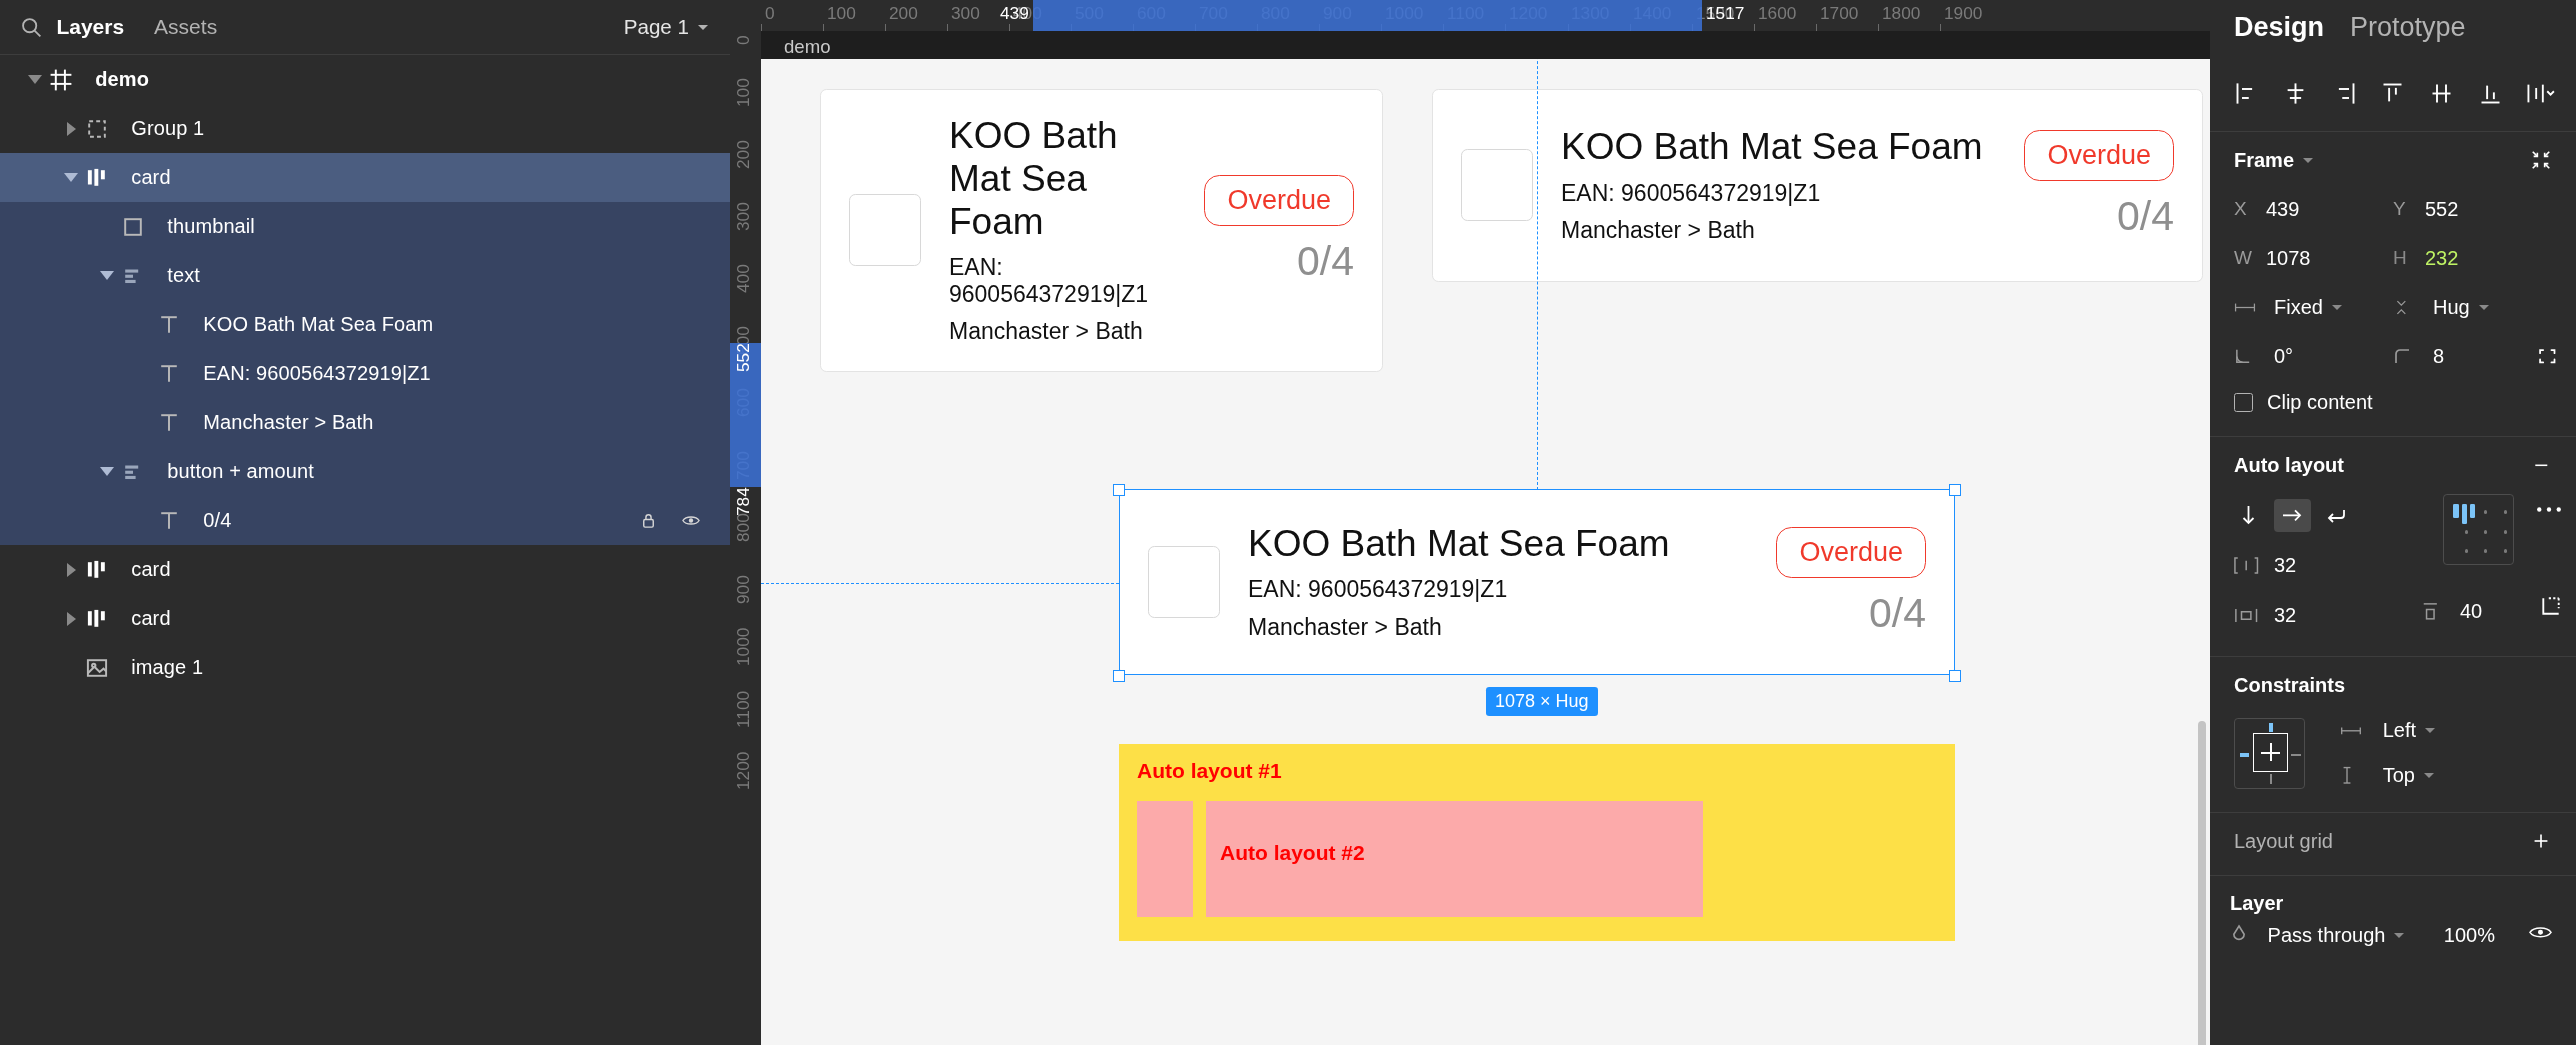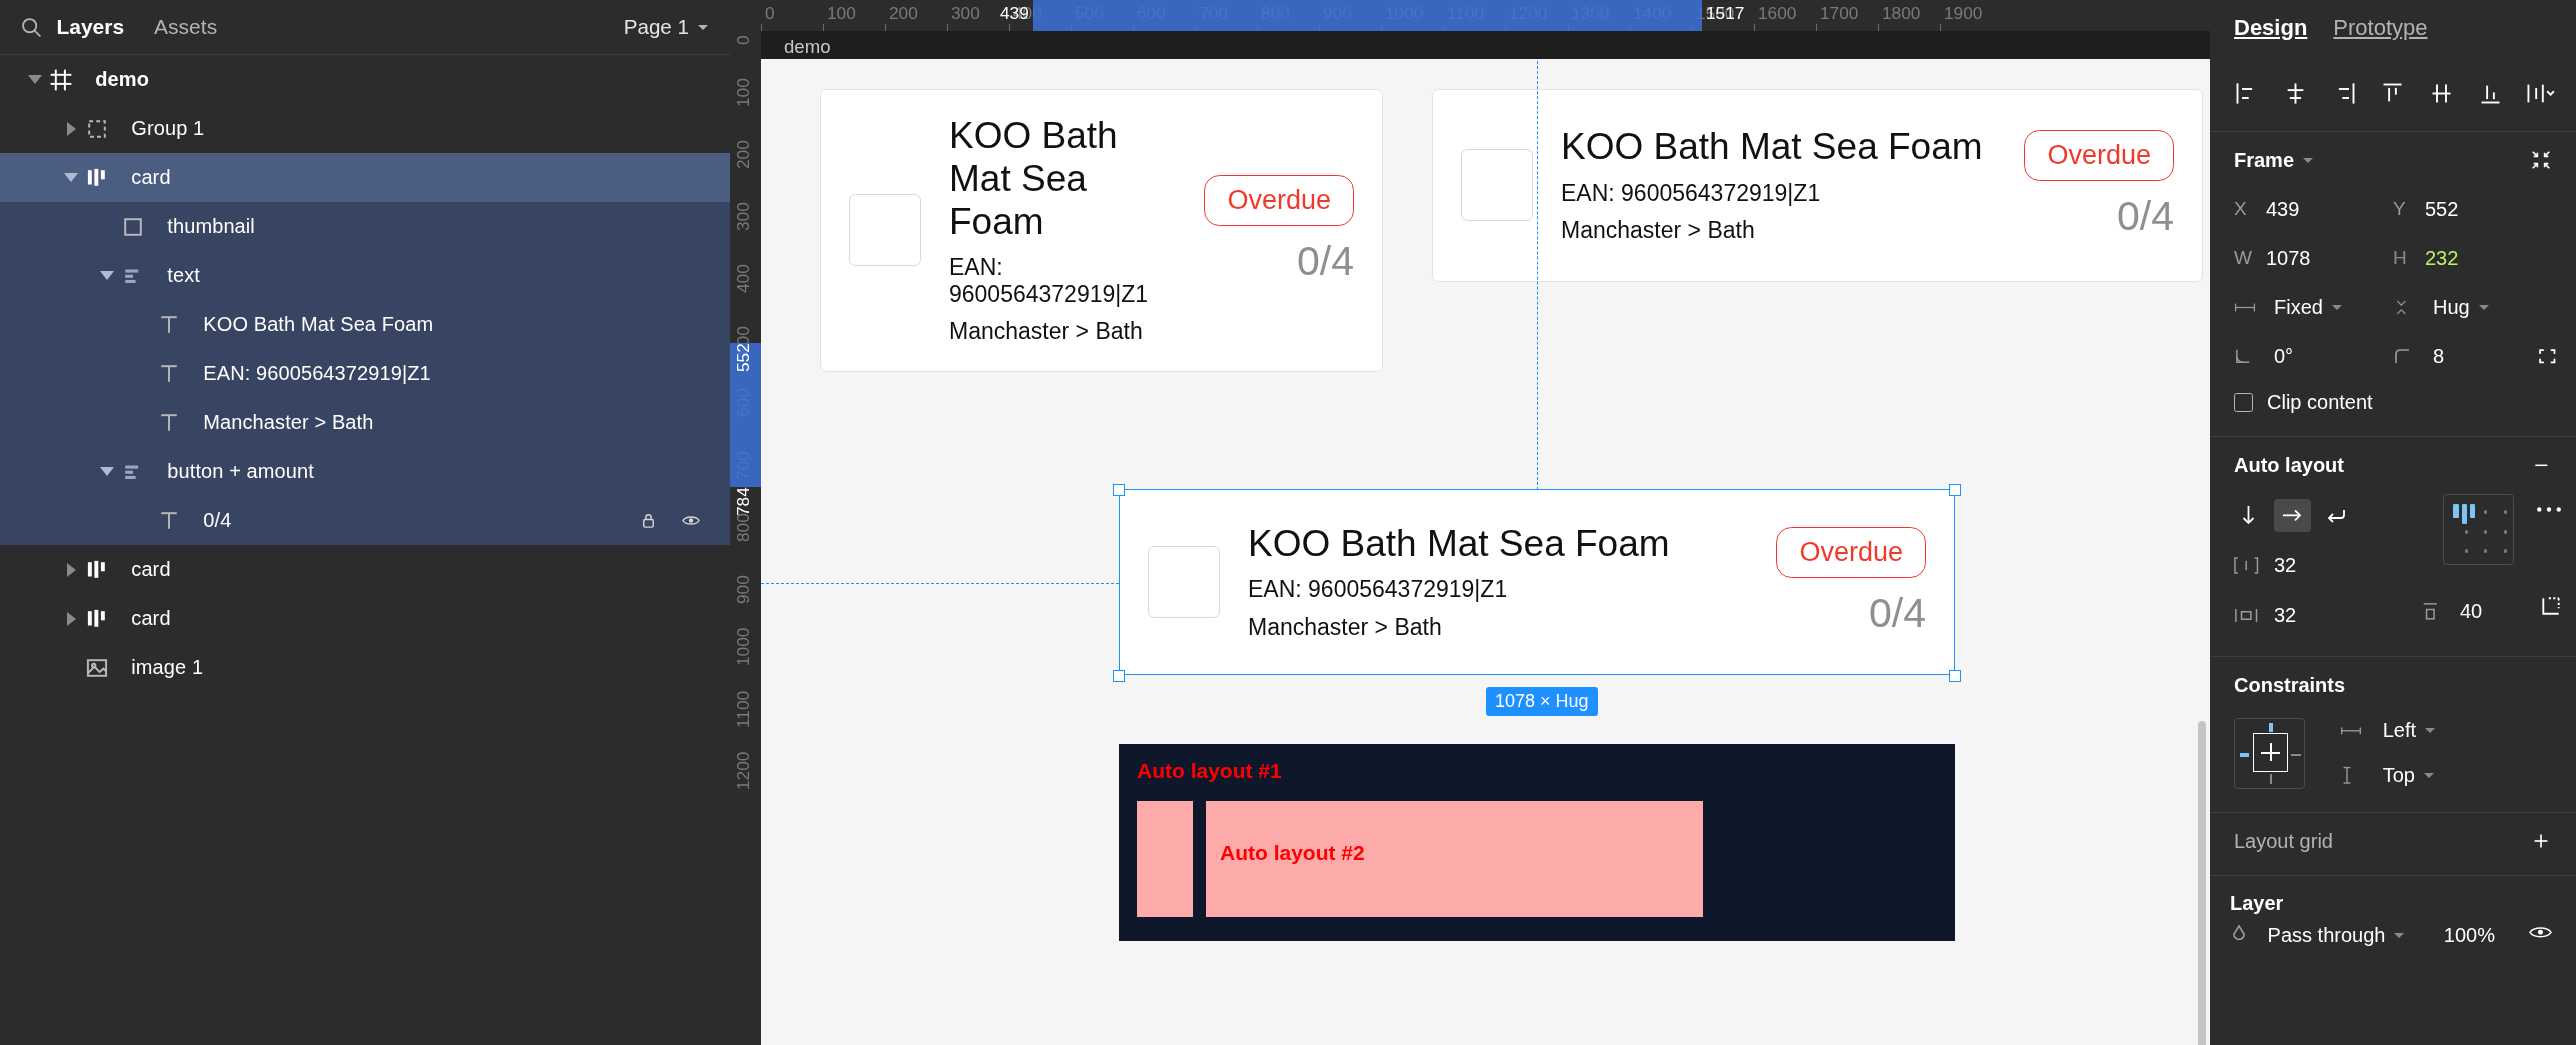--- a/index.html
+++ b/index.html
@@ -153,7 +153,7 @@
     position: relative; color: #fff;
   }
   #rp-tabs { height: 55px; display: flex; align-items: center; padding-left: 24px; gap: 26px; }
-  #rp-tabs .rt { font-size: 22px; cursor: pointer; text-decoration: underline; }
+  #rp-tabs .rt { font-size: 27px; cursor: pointer; }
   #rp-tabs .rt.active { color: #ffffff; font-weight: 700; }
   #rp-tabs .rt.idle { color: #b3b3b3; font-weight: 400; }
   #align-bar {

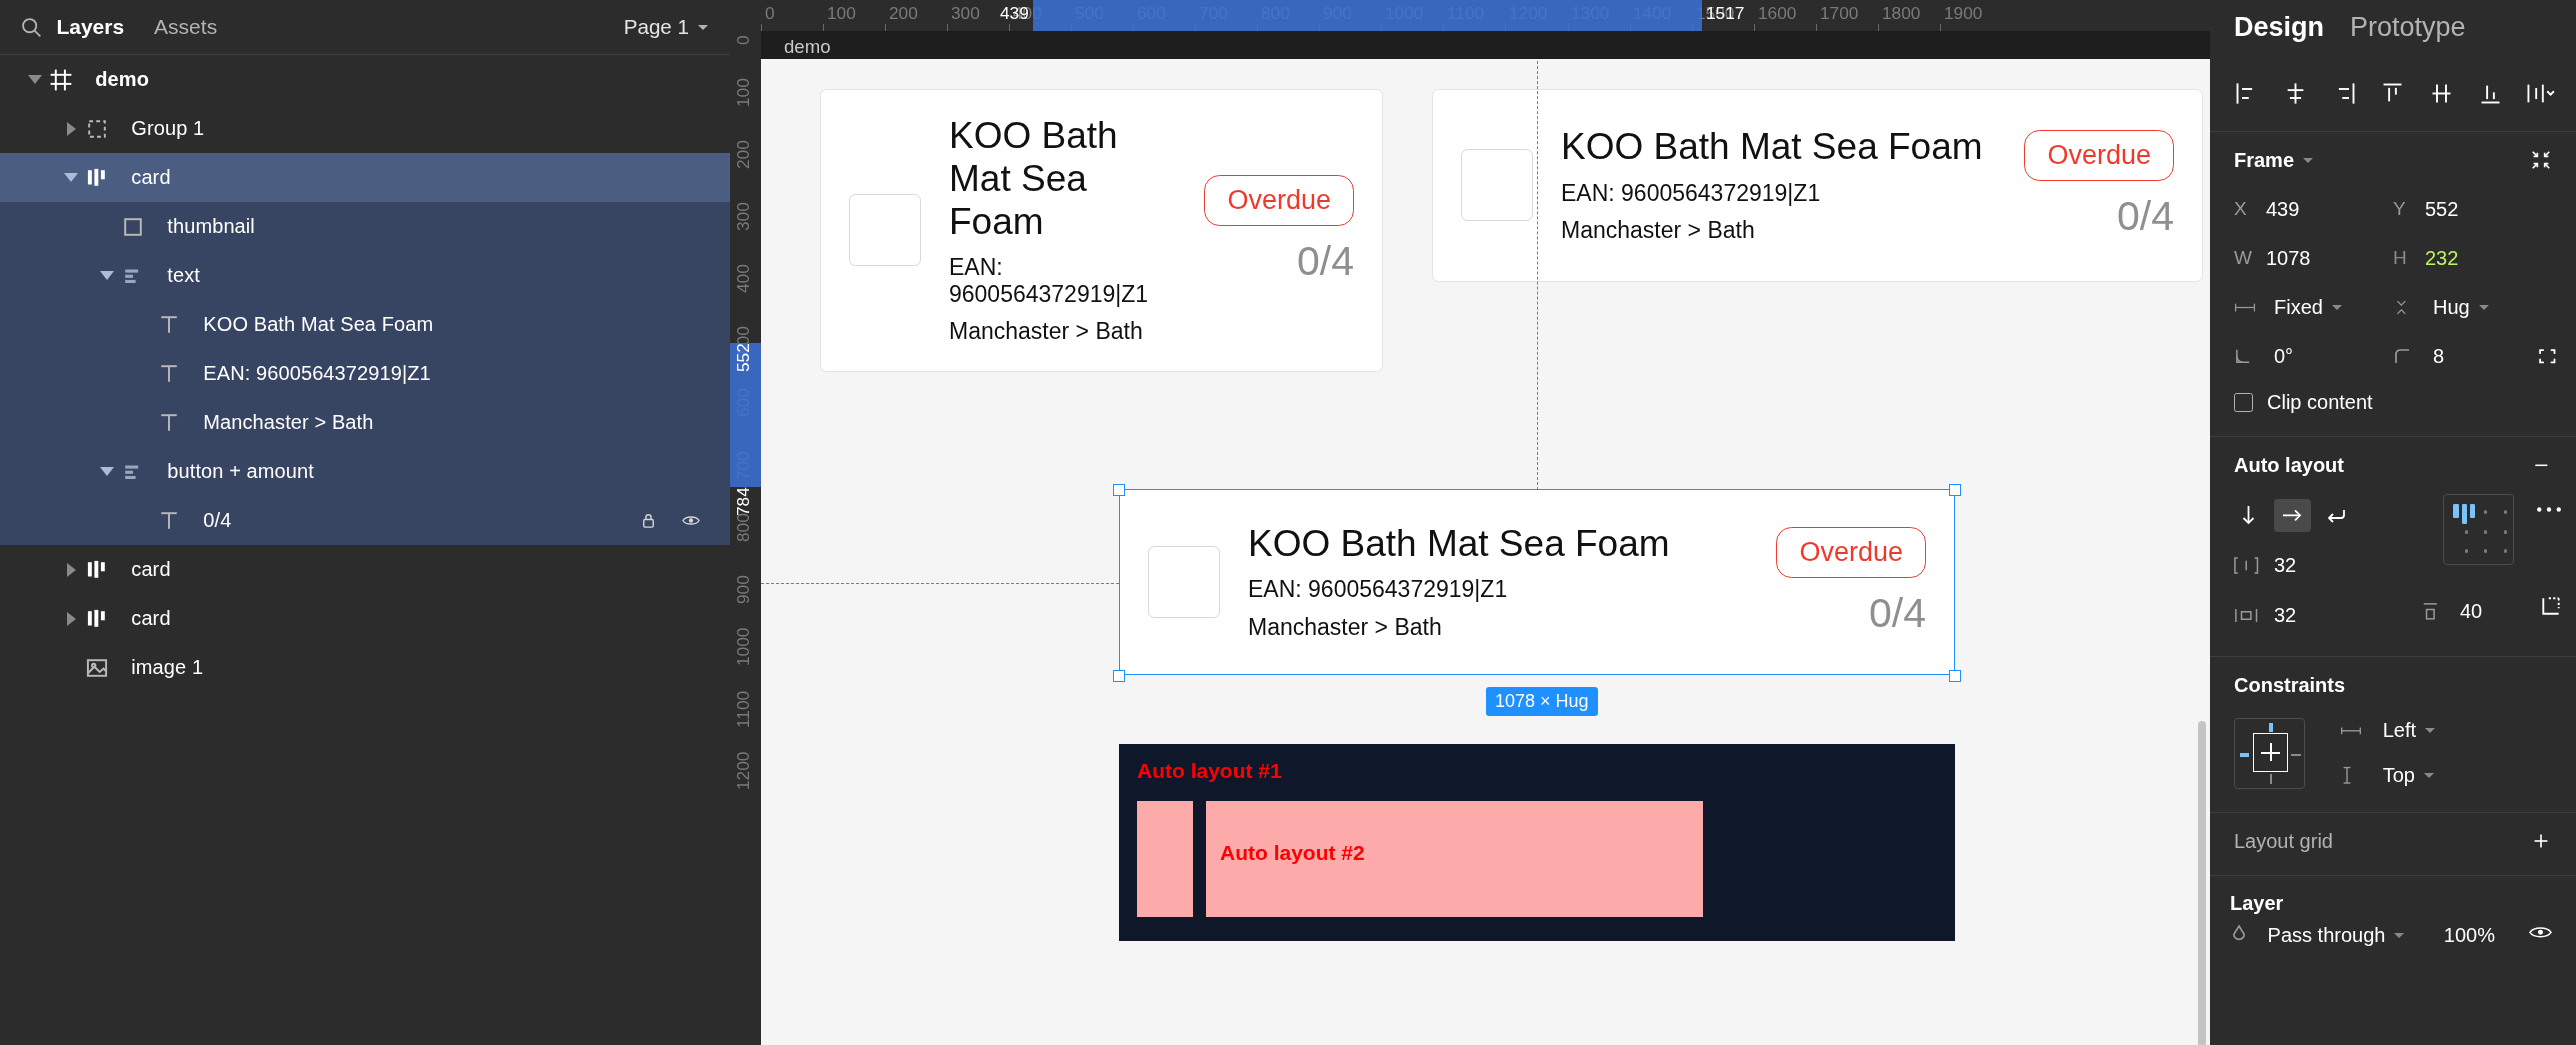--- a/index.html
+++ b/index.html
@@ -136,7 +136,7 @@
   }
 
   
-  #al1 { position: absolute; background: #0f172a; }
+  #al1 { position: absolute; background: #fde047; }
   #al1 .al-lbl { position: absolute; color: #ff0000; font-size: 21px; font-weight: 700; }
   .al-box { position: absolute; background: #fcaaaa; }
   .al-box .al-lbl2 { position: absolute; color: #ff0000; font-size: 21px; font-weight: 700; line-height: 1.25; }

